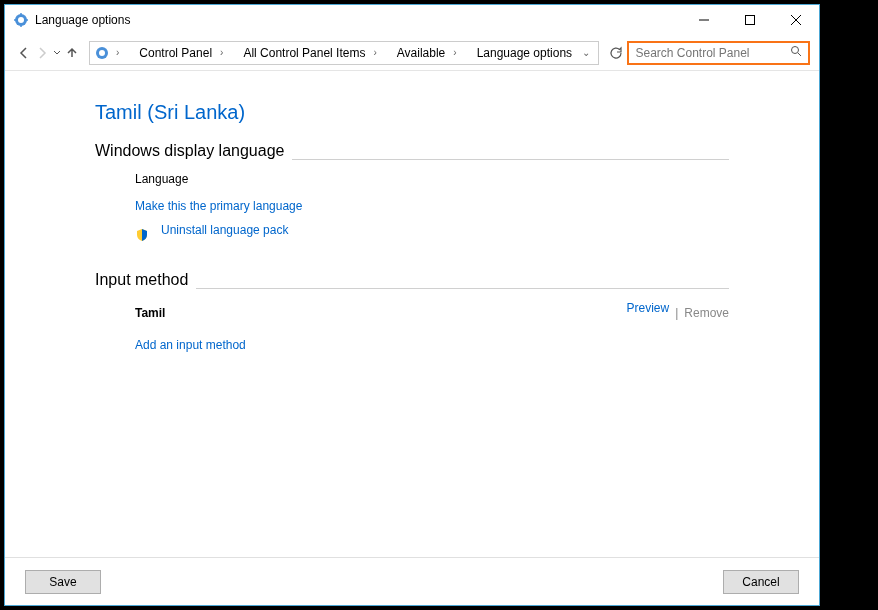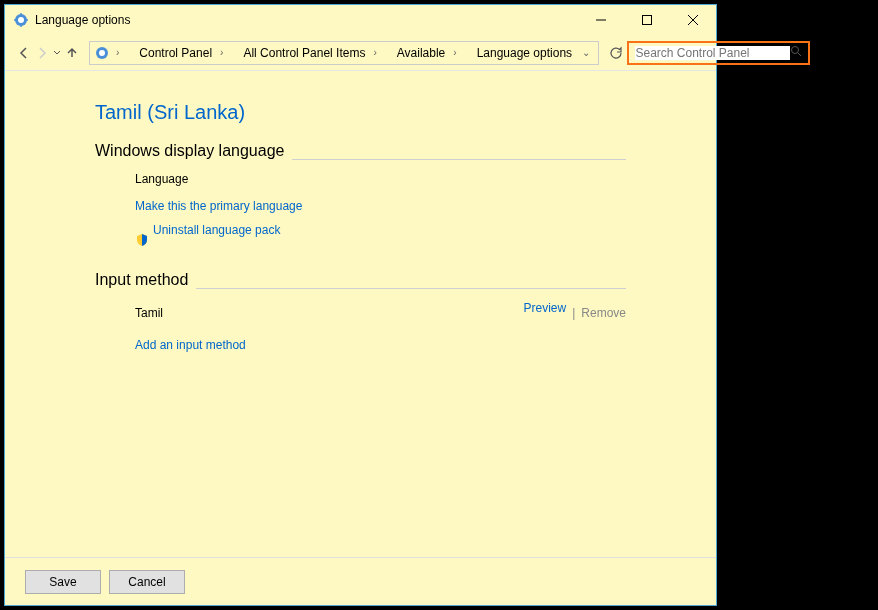--- a/index.html
+++ b/index.html
@@ -4,7 +4,7 @@
   <style>
     * { margin: 0; padding: 0; box-sizing: border-box; font-family: 'Segoe UI', Tahoma, sans-serif; }
     body { background: #000; width: 878px; height: 610px; overflow: hidden; }
-    .window { background: #fef9c3; width: 713px; height: 602px; margin: 4px; border: 1px solid #4ca7d4; display: flex; flex-direction: column; }
+    .window { background: #ffffff; width: 816px; height: 602px; margin: 4px; border: 1px solid #4ca7d4; display: flex; flex-direction: column; }
     
     .titlebar { height: 30px; display: flex; align-items: center; padding: 0 0 0 8px; font-size: 12px; color: #000; }
     .titlebar-icon { width: 16px; height: 16px; margin-right: 6px; display: inline-flex; align-items: center; justify-content: center; }

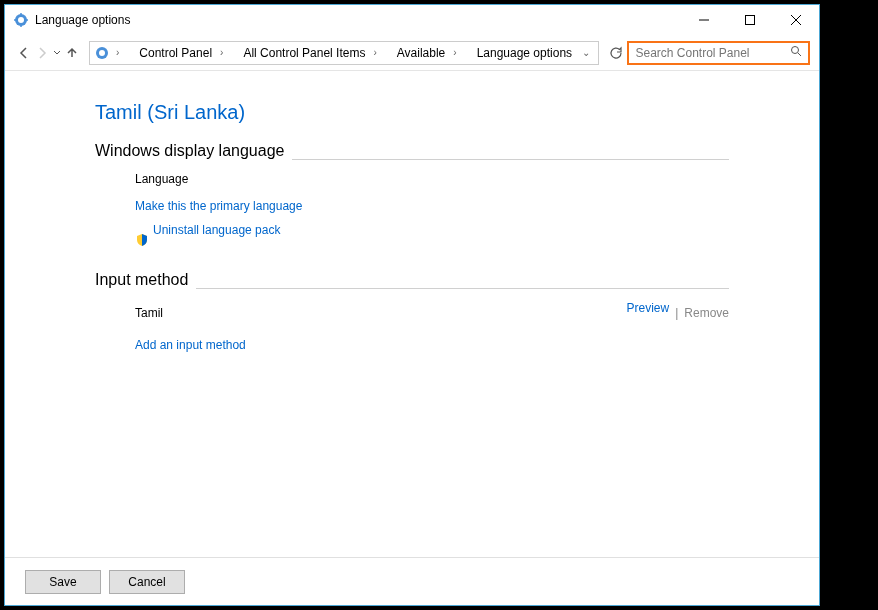--- a/index.html
+++ b/index.html
@@ -35,7 +35,7 @@
     .section-body { padding-left: 40px; margin-bottom: 24px; }
     .status-text { font-size: 12px; color: #000; margin-bottom: 10px; }
     .link { color: #0066cc; font-size: 12px; cursor: pointer; display: inline-block; margin-bottom: 10px; }
-    .link-with-icon { display: flex; align-items: flex-end; gap: 4px; }
+    .link-with-icon { display: flex; align-items: center; gap: 12px; }
     .shield-icon { width: 14px; height: 14px; display: inline-flex; }
     
     .input-row { display: flex; align-items: center; font-size: 12px; margin-bottom: 10px; }

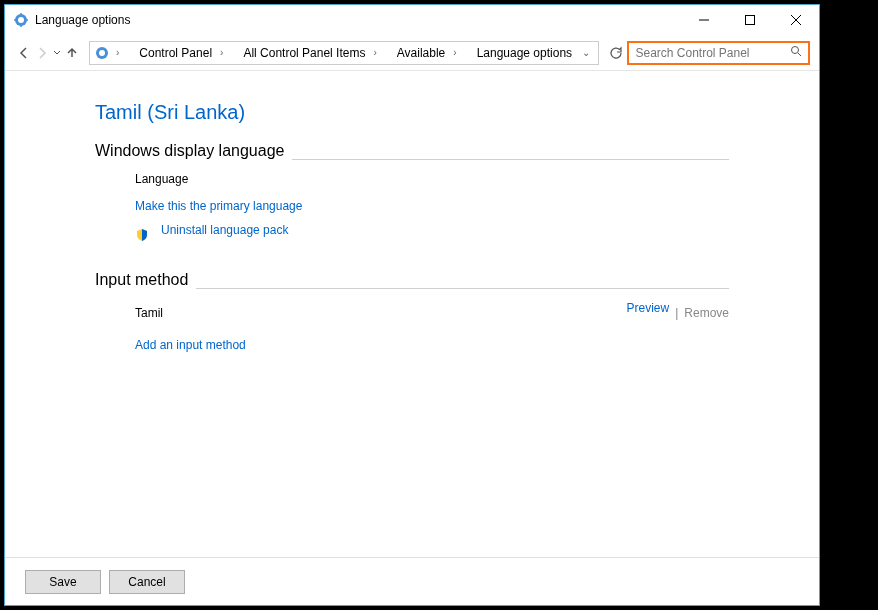--- a/index.html
+++ b/index.html
@@ -39,7 +39,7 @@
     .shield-icon { width: 14px; height: 14px; display: inline-flex; }
     
     .input-row { display: flex; align-items: center; font-size: 12px; margin-bottom: 10px; }
-    .input-name { flex: 1; }
+    .input-name { flex: 1; font-weight: bold; }
     .input-actions { display: flex; align-items: center; gap: 6px; }
     .link-disabled { color: #888; cursor: default; }
     .divider { color: #888; }

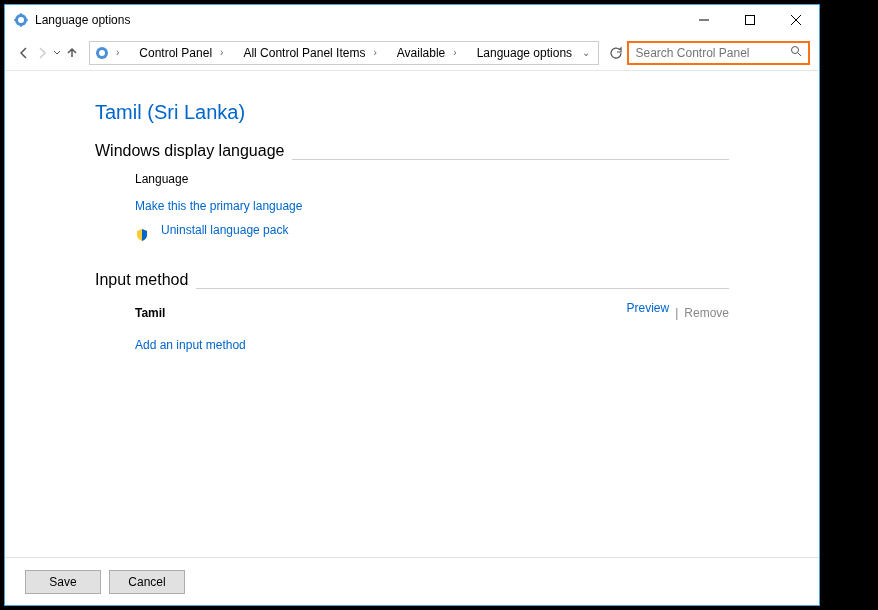--- a/index.html
+++ b/index.html
@@ -44,7 +44,7 @@
     .link-disabled { color: #888; cursor: default; }
     .divider { color: #888; }
     
-    .footer { height: 48px; border-top: 1px solid #e0e0e0; display: flex; align-items: center; justify-content: flex-start; padding: 0 20px; gap: 8px; }
+    .footer { height: 48px; border-top: 1px solid #e0e0e0; display: flex; align-items: center; justify-content: space-between; padding: 0 20px; gap: 8px; }
     .btn { min-width: 76px; height: 24px; background: #e1e1e1; border: 1px solid #adadad; font-size: 12px; cursor: pointer; }
   </style>
 </head>

